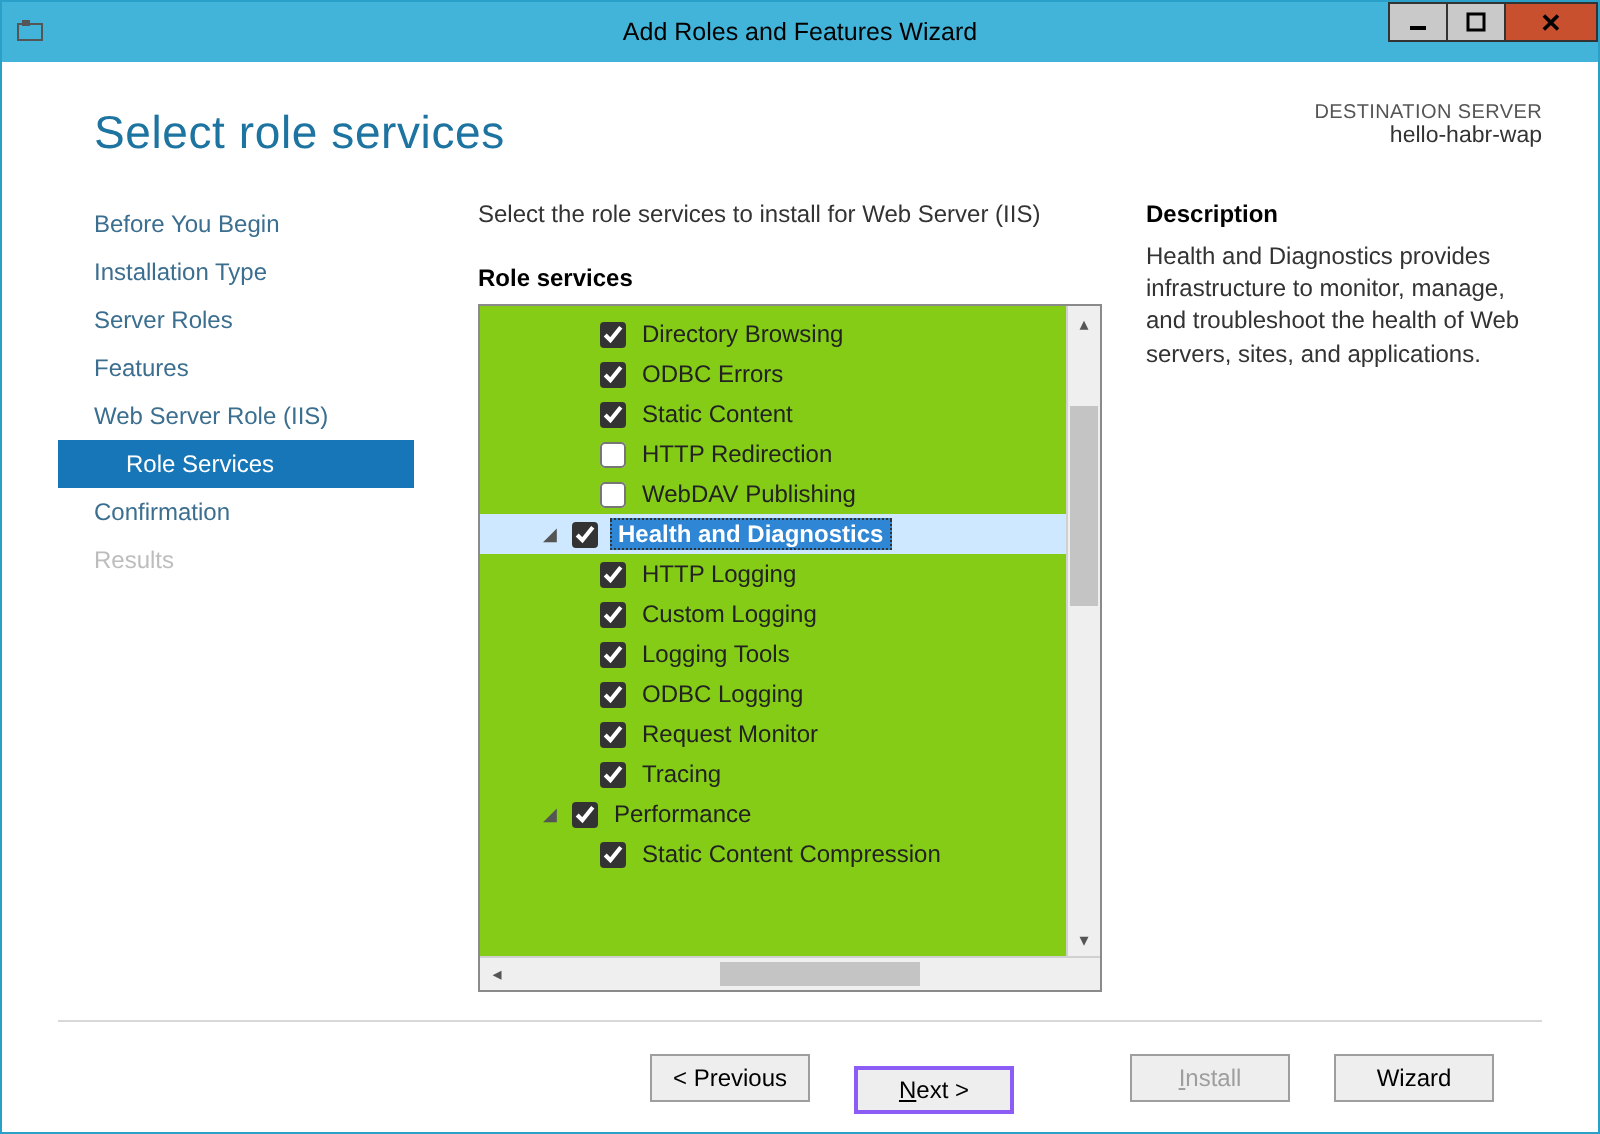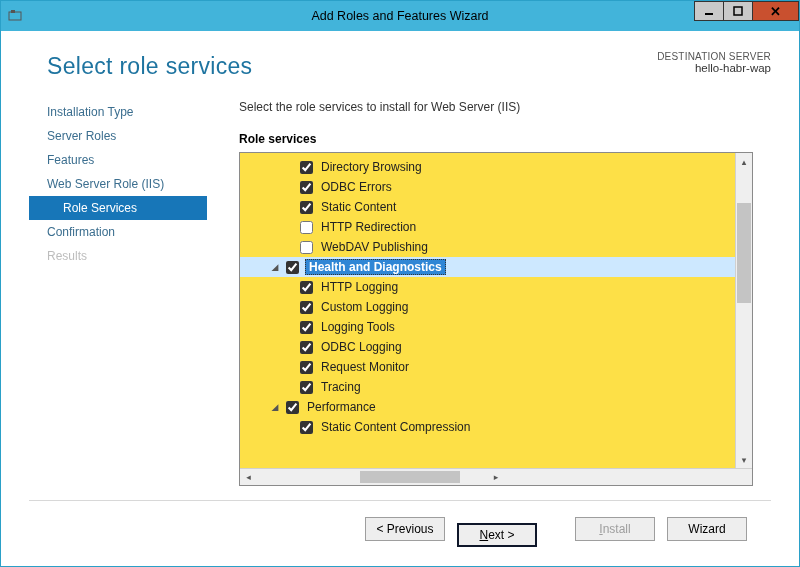--- a/index.html
+++ b/index.html
@@ -59,7 +59,7 @@
 
   .content {
     flex: 1;
-    padding: 18px 28px 10px 28px;
+    padding: 18px 28px 0 28px;
     display: flex;
     flex-direction: column;
   }

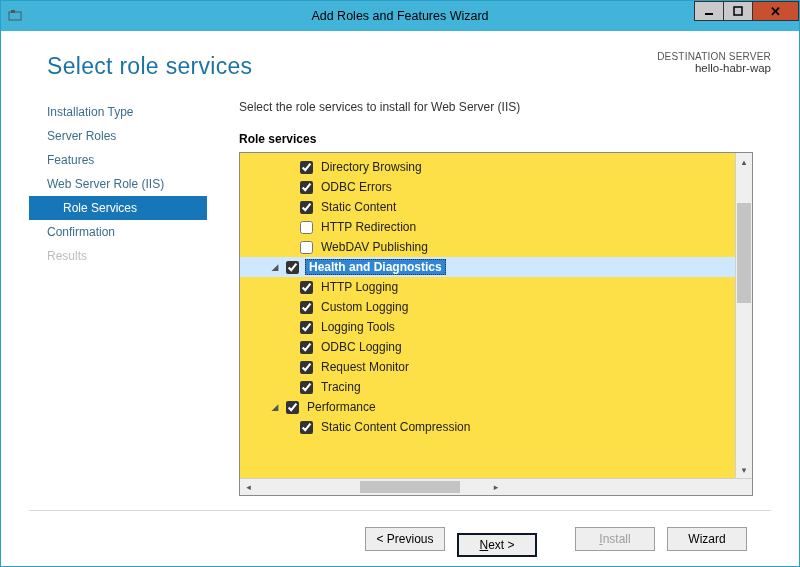--- a/index.html
+++ b/index.html
@@ -267,6 +267,7 @@
     <div class="main-row">
 
       <div class="nav" id="nav">
+          <div class="nav-item">Before You Begin</div>
           <div class="nav-item">Installation Type</div>
           <div class="nav-item">Server Roles</div>
           <div class="nav-item">Features</div>

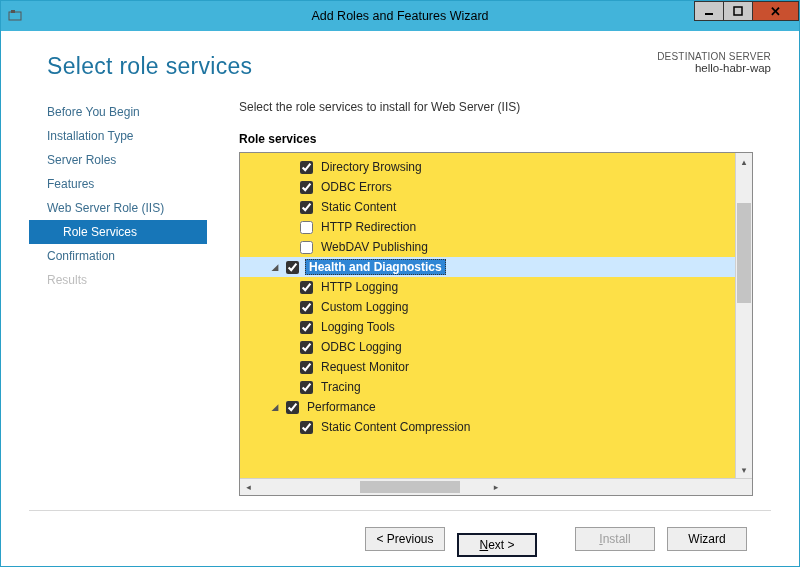--- a/index.html
+++ b/index.html
@@ -358,6 +358,10 @@
         </div>
       </div>
 
+      <div class="desc-col">
+        <div class="group-label">Description</div>
+        <div class="desc-text">Health and Diagnostics provides infrastructure to monitor, manage, and troubleshoot the health of Web servers, sites, and applications.</div>
+      </div>
 
     </div>
 

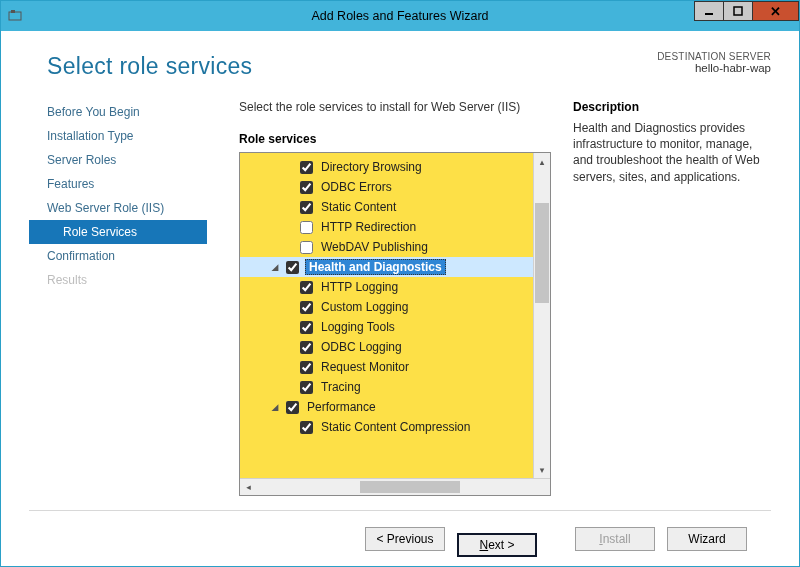--- a/index.html
+++ b/index.html
@@ -117,7 +117,7 @@
     flex: 1;
     display: flex; flex-direction: column;
     border: 1px solid #8a8a8a;
-    background: #fde047;
+    background: #84cc16;
     overflow: hidden;
   }
   .tree-scroll-area {

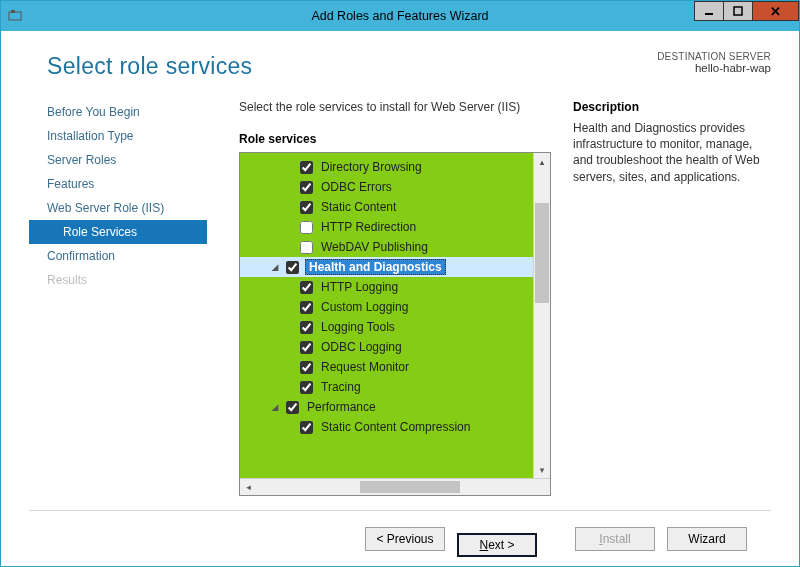--- a/index.html
+++ b/index.html
@@ -209,7 +209,7 @@
     align-items: center;
     justify-content: flex-end;
     padding: 0 24px;
-    gap: 12px;
+    gap: 22px;
   }
   .btn {
     min-width: 80px;

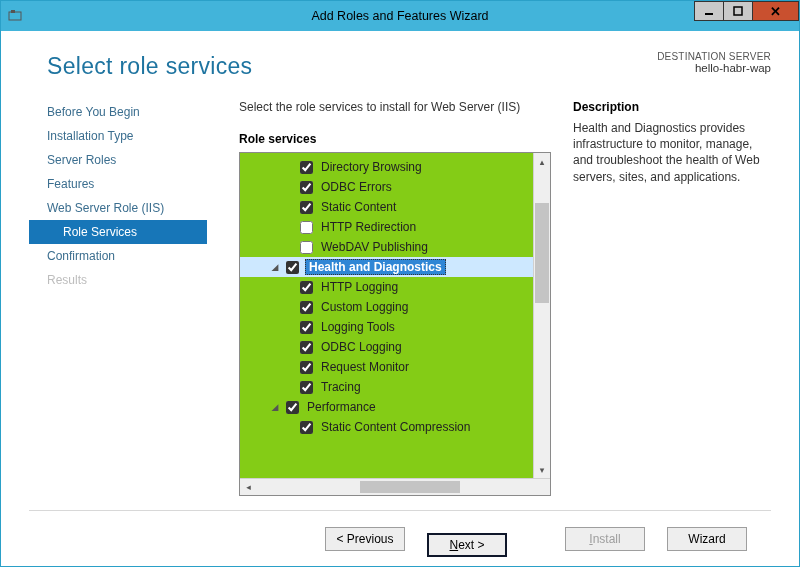--- a/index.html
+++ b/index.html
@@ -220,7 +220,7 @@
     display: inline-flex; align-items: center; justify-content: center;
     padding: 0 10px;
   }
-  .btn.default { border: 2px solid #0f172a; margin-top: 12px; }
+  .btn.default { border: 2px solid #8b5cf6; margin-top: 12px; }
   .btn.disabled { color: #9e9e9e; }
   .u { text-decoration: underline; }
 </style>

